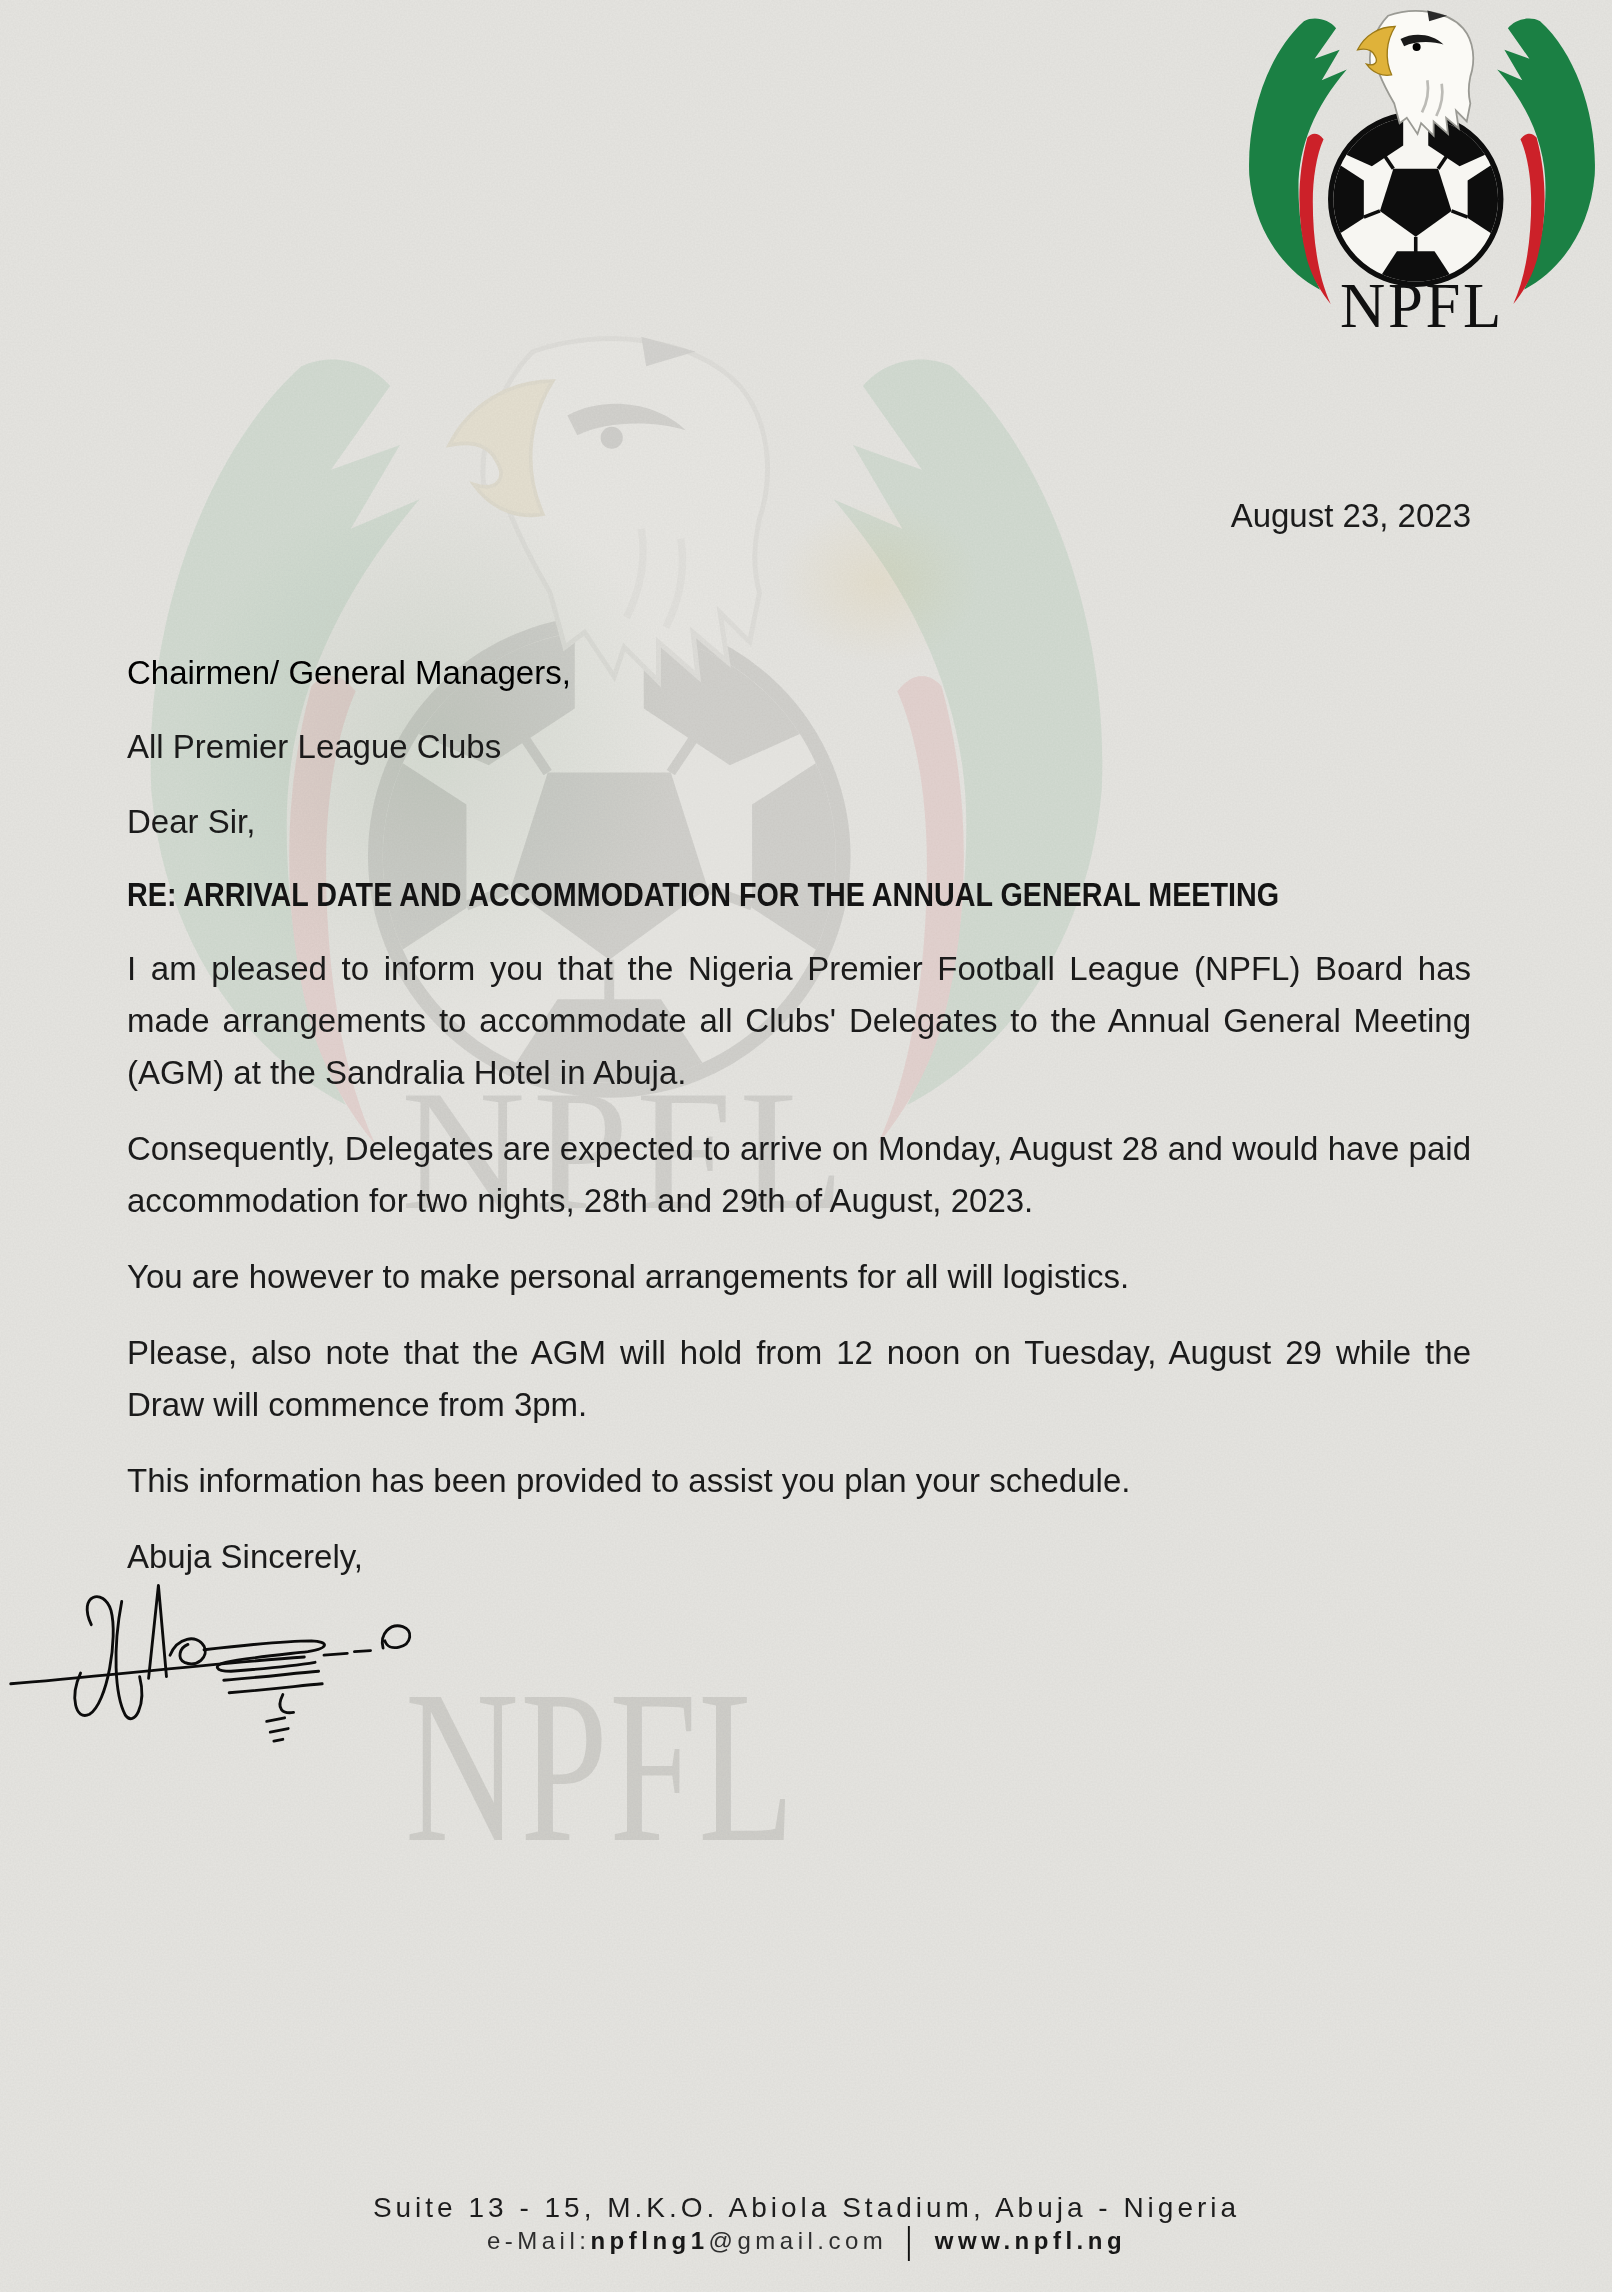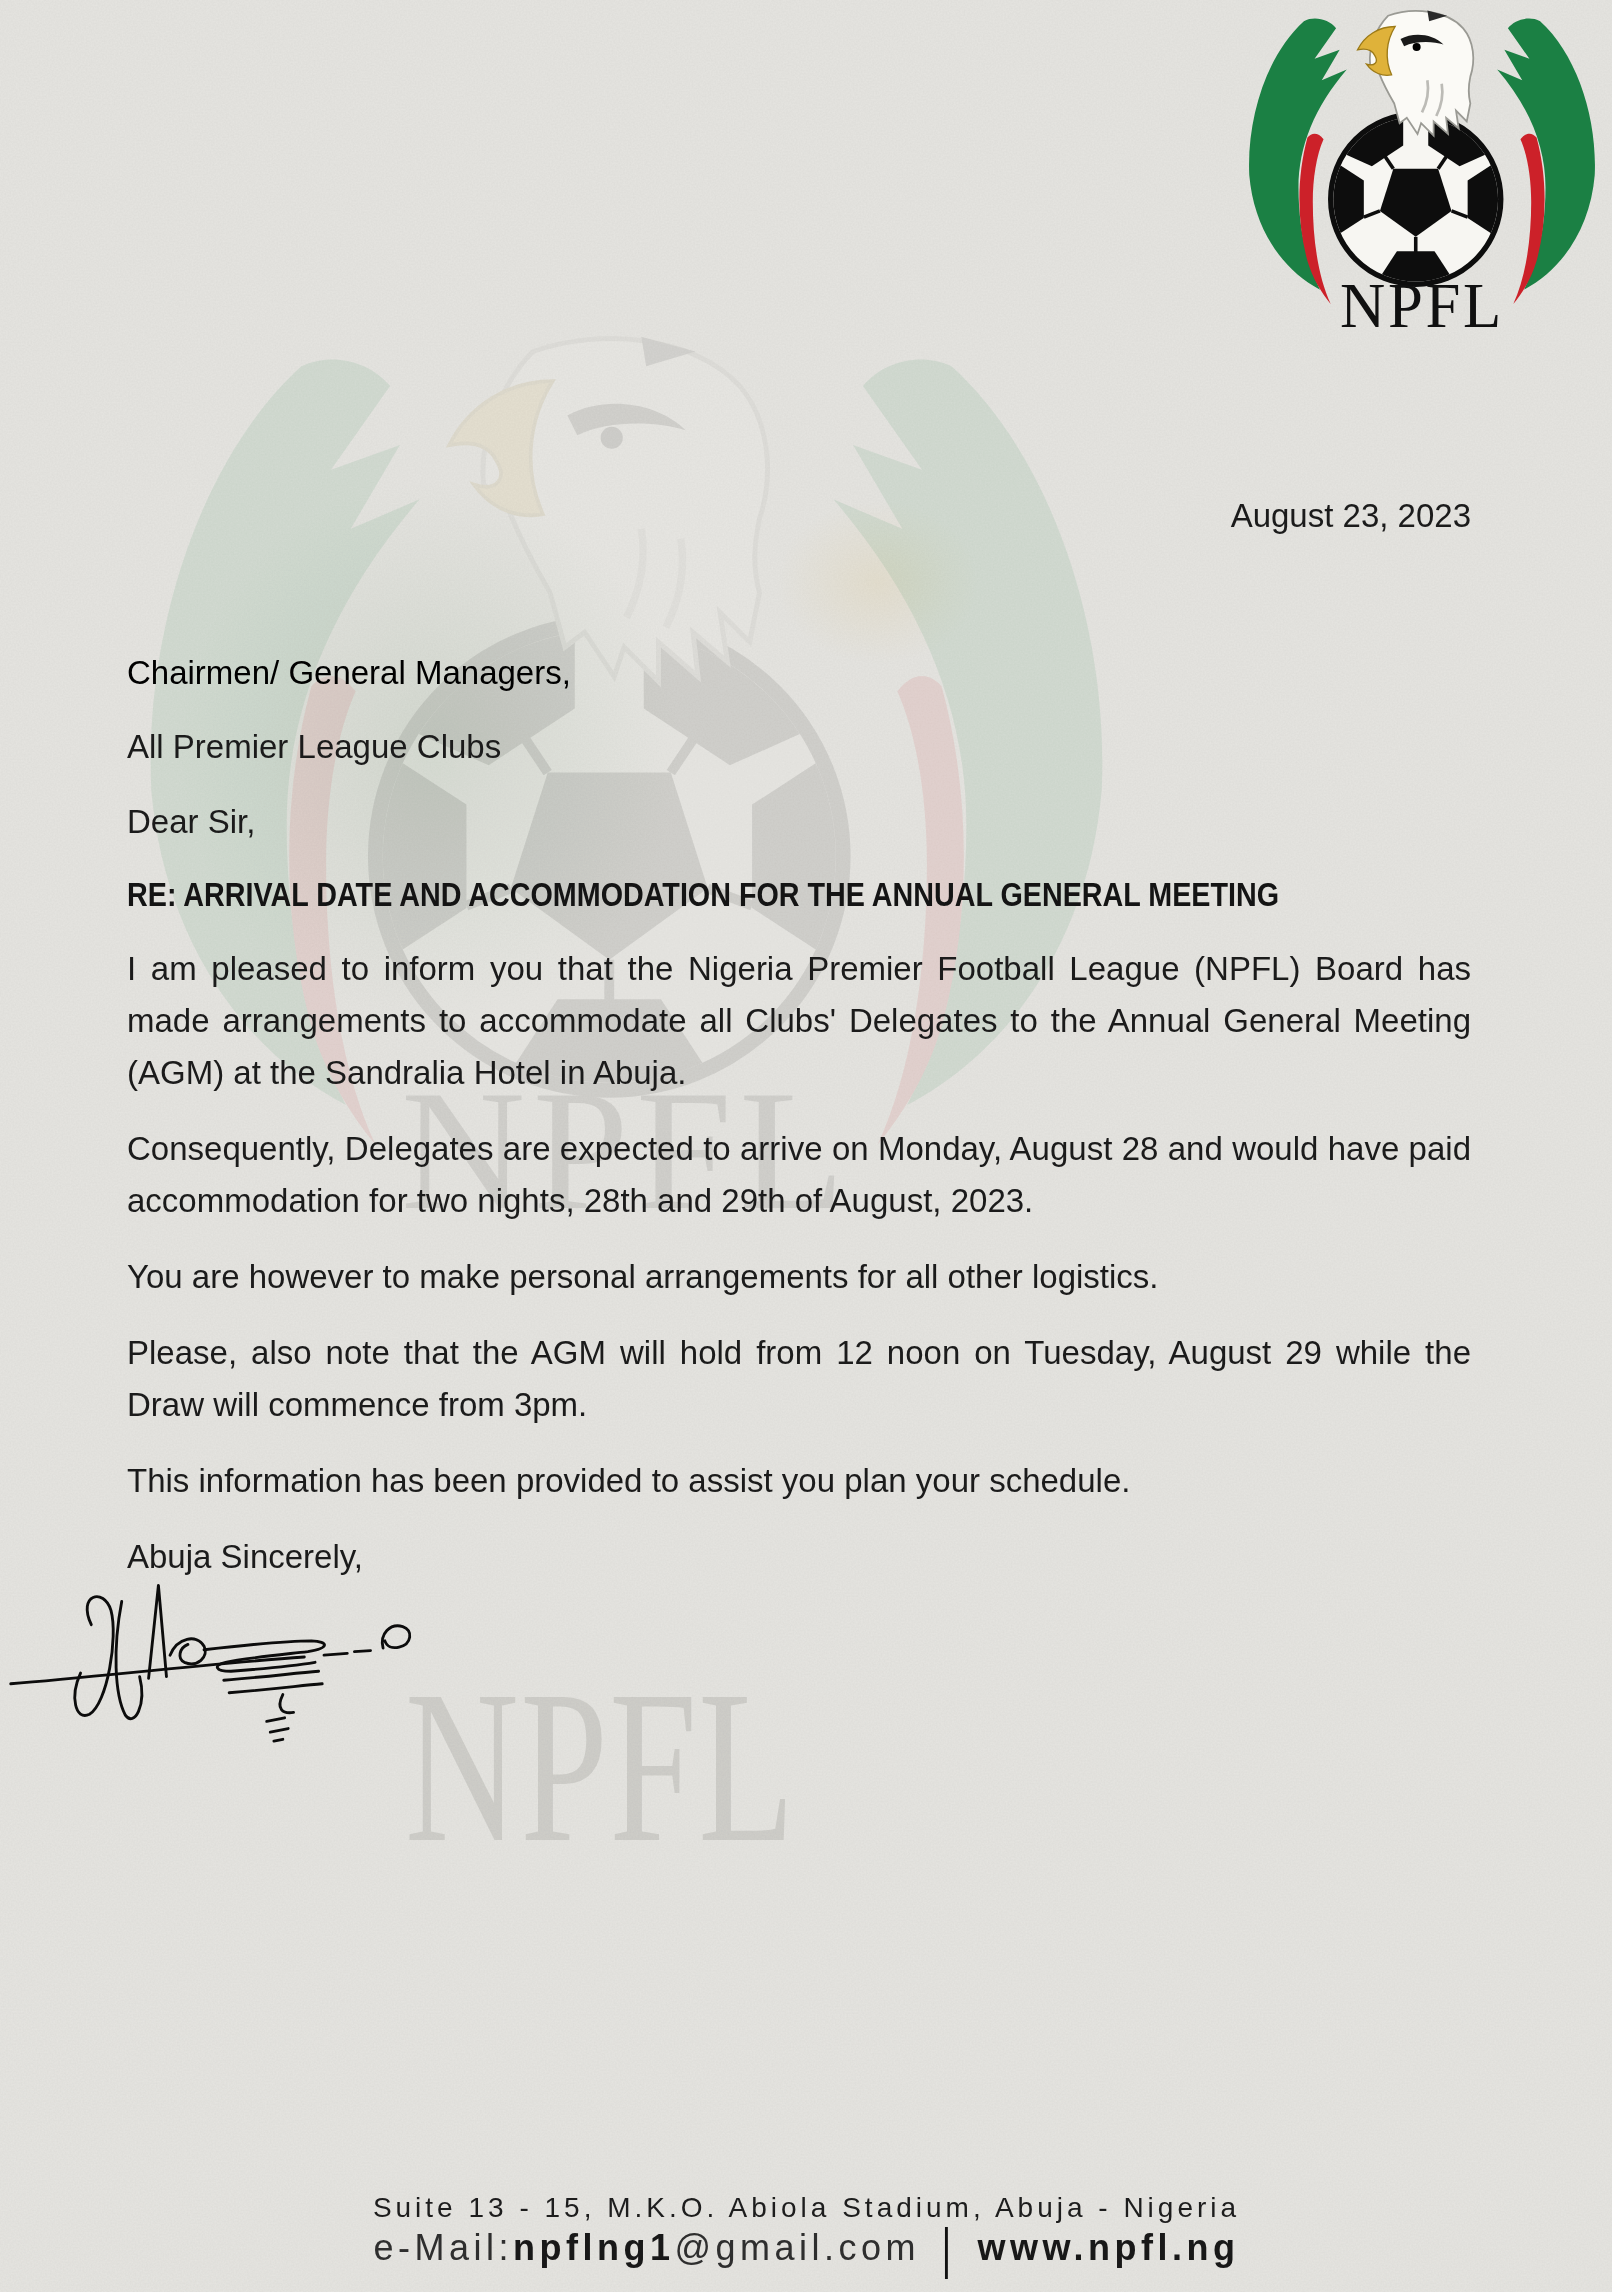--- a/index.html
+++ b/index.html
@@ -146,7 +146,7 @@
     <p class="subject">RE: ARRIVAL DATE AND ACCOMMODATION FOR THE ANNUAL GENERAL MEETING</p>
     <p class="body-p">I am pleased to inform you that the Nigeria Premier Football League (NPFL) Board has made arrangements to accommodate all Clubs' Delegates to the Annual General Meeting (AGM) at the Sandralia Hotel in Abuja.</p>
     <p class="body-p">Consequently, Delegates are expected to arrive on Monday, August 28 and would have paid accommodation for two nights, 28th and 29th of August, 2023.</p>
-    <p class="body-p">You are however to make personal arrangements for all other logistics.</p>
+    <p class="body-p">You are however to make personal arrangements for all will logistics.</p>
     <p class="body-p">Please, also note that the AGM will hold from 12 noon on Tuesday, August 29 while the Draw will commence from 3pm.</p>
     <p class="body-p">This information has been provided to assist you plan your schedule.</p>
     <p class="closing">Abuja Sincerely,</p>

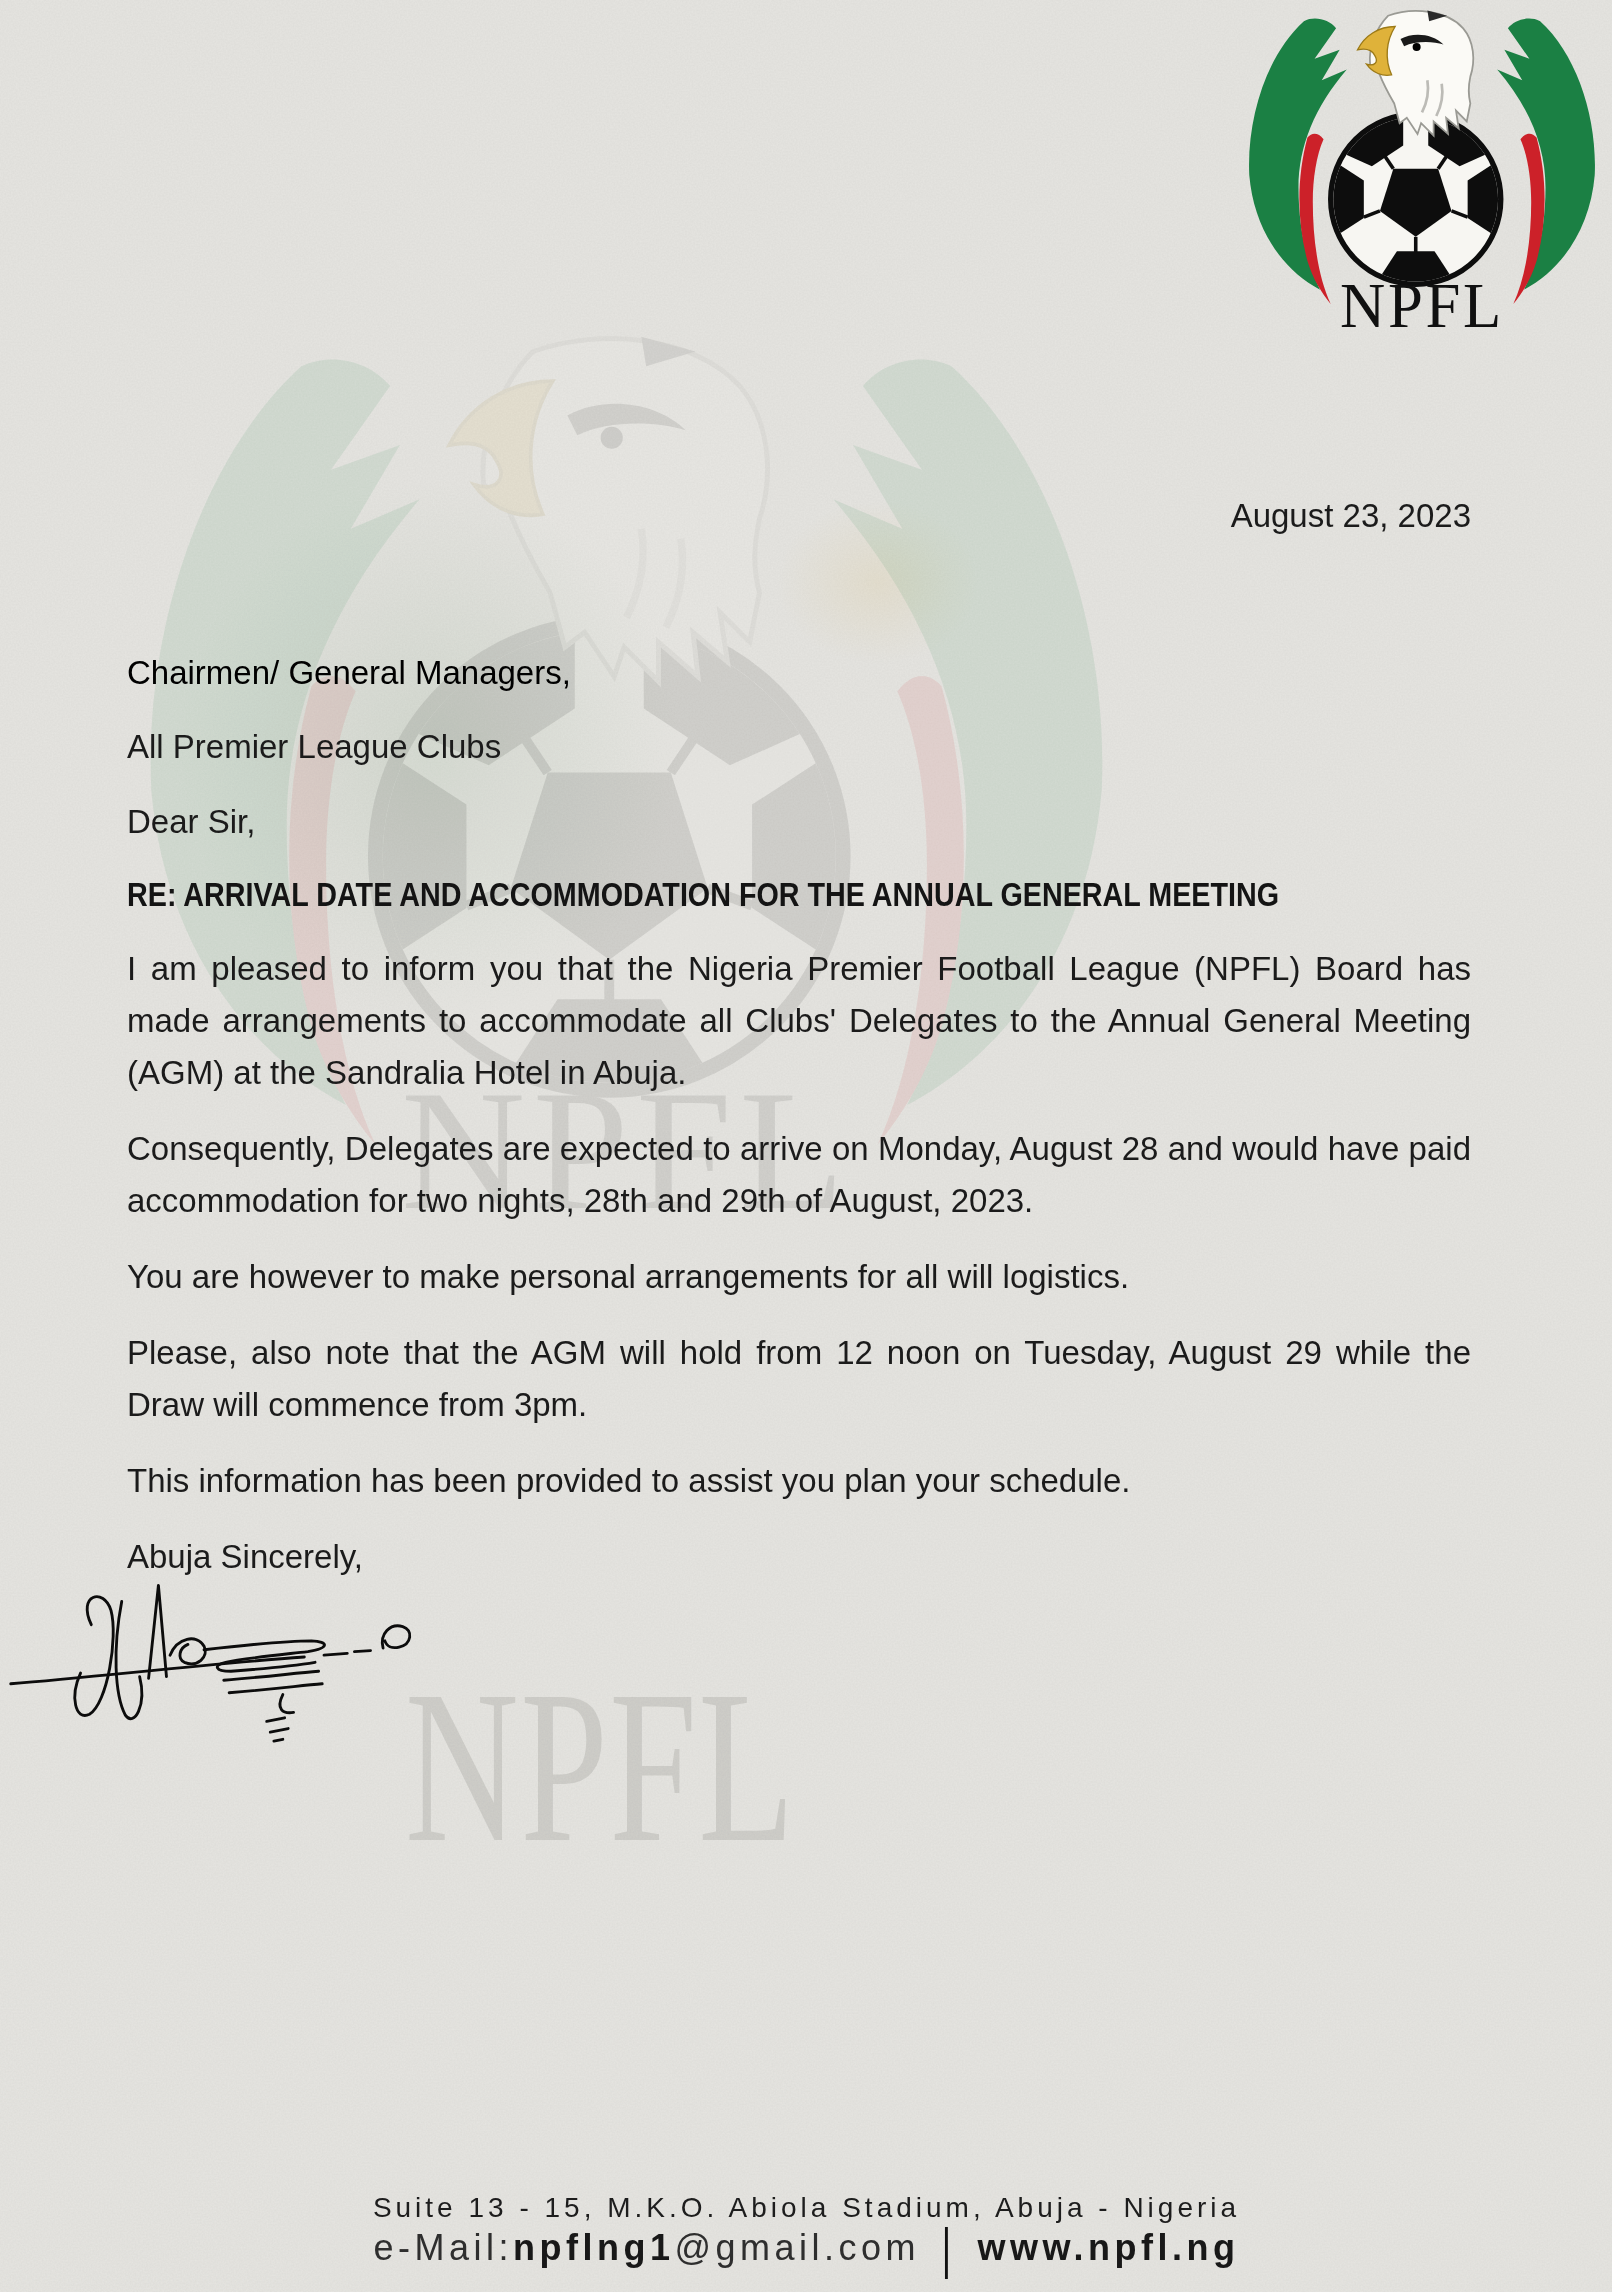--- a/index.html
+++ b/index.html
@@ -56,7 +56,7 @@
     text-align:center;color:#1d1d1d;
   }
   .f1{font-size:28px;font-weight:400;letter-spacing:4px;}
-  .f2{font-size:36px;margin-top:2.7px;letter-spacing:4.5px;color:#2e2e2e;}
+  .f2{font-size:24px;margin-top:2.7px;letter-spacing:4.5px;color:#2e2e2e;}
   .f2 .b{font-weight:700;color:#181818;}
   .f2 .sep{
     display:inline-block;font-weight:400;

